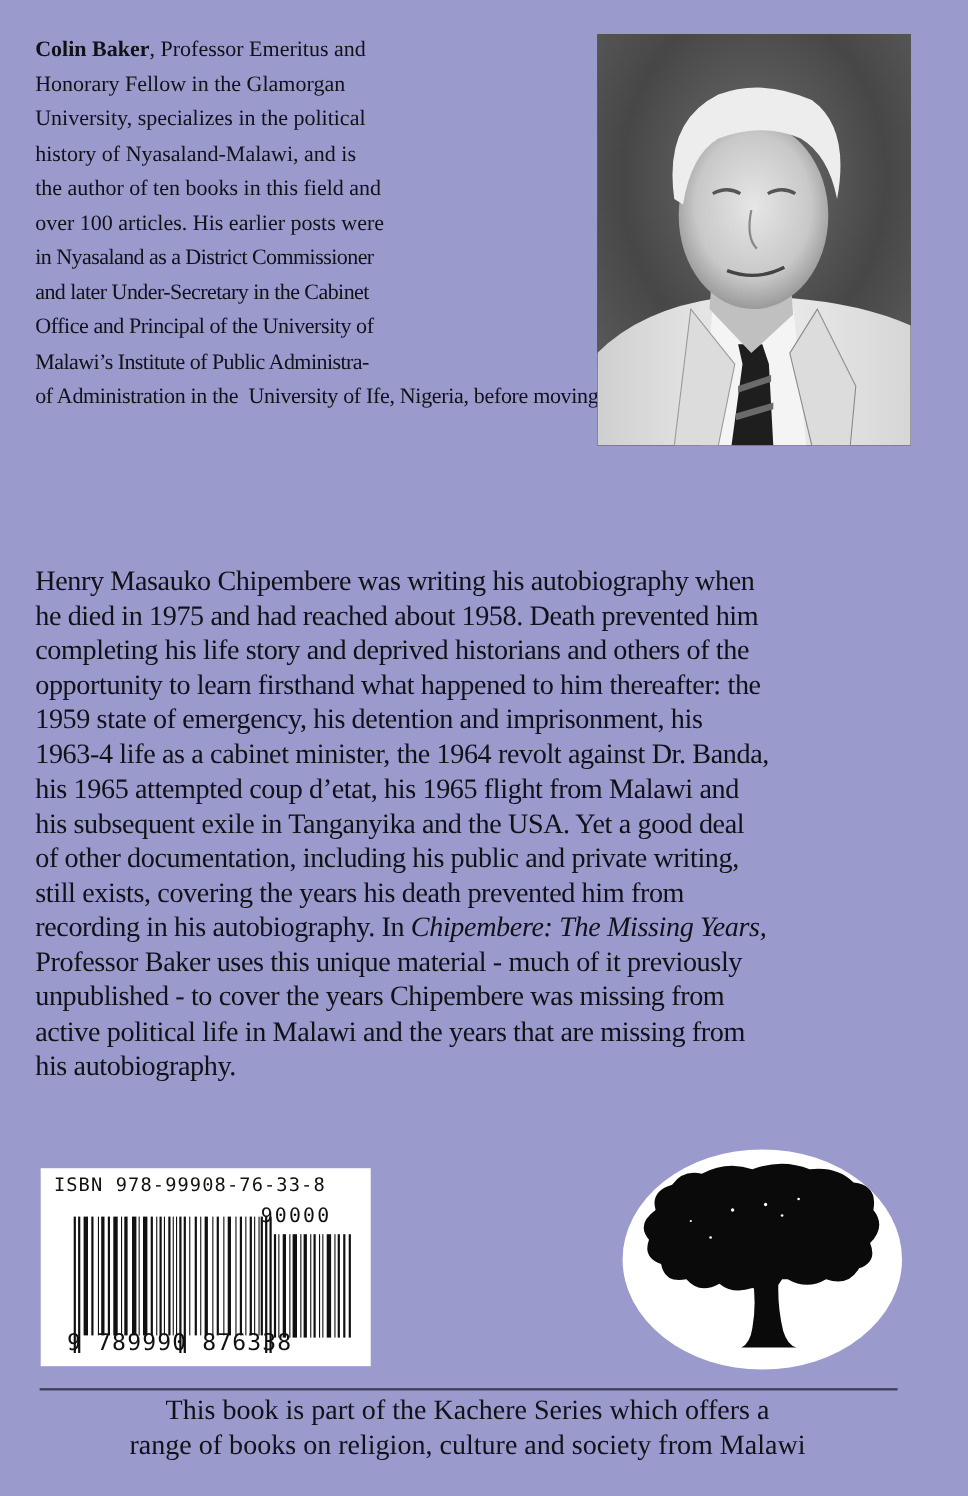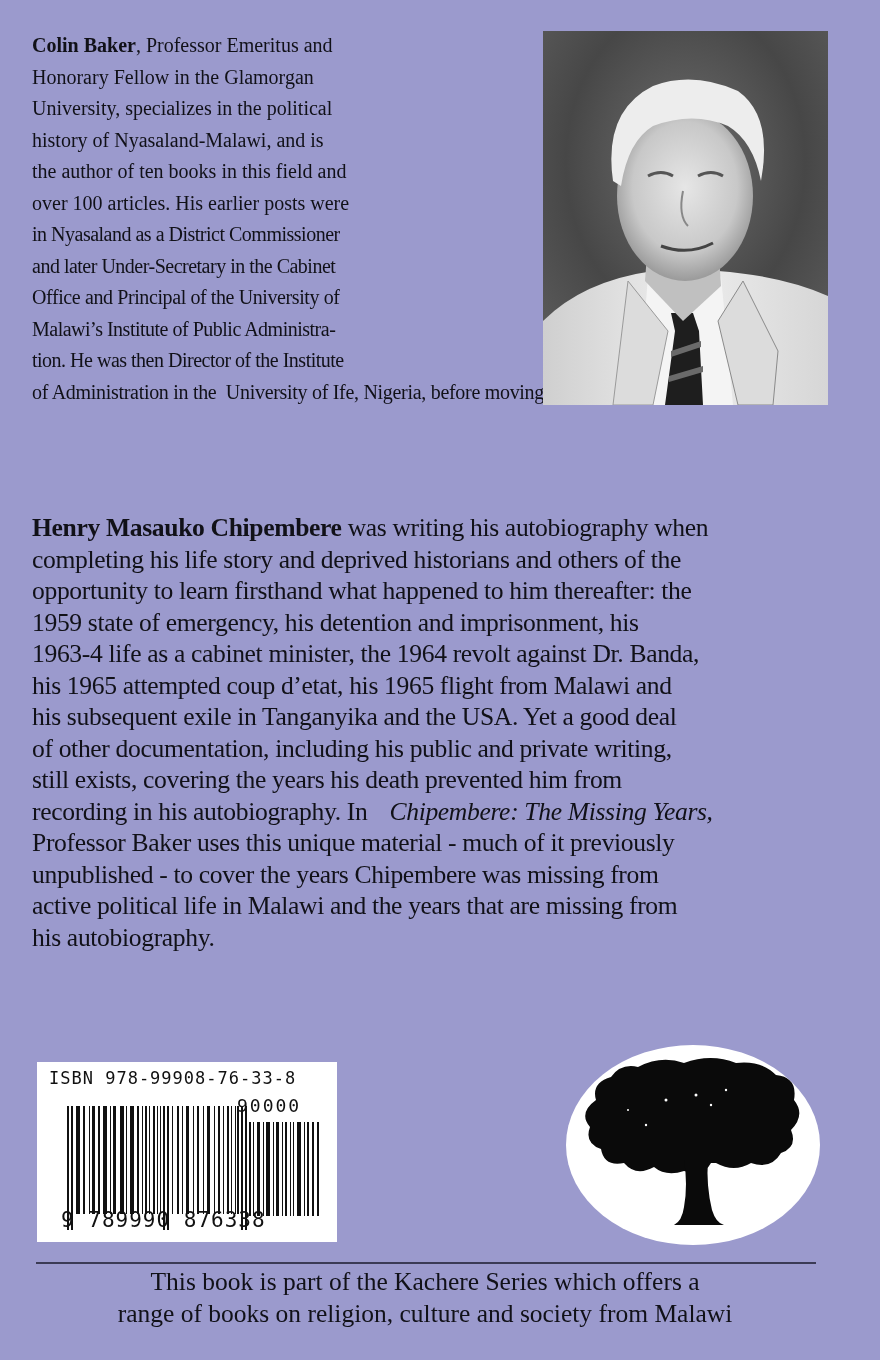--- a/index.html
+++ b/index.html
@@ -77,7 +77,6 @@
     <div style="letter-spacing:-0.5px">and later Under-Secretary in the Cabinet</div>
     <div style="letter-spacing:-0.4px">Office and Principal of the University of</div>
     <div style="letter-spacing:-0.5px">Malawi’s Institute of Public Administra-</div>
-    <div style="letter-spacing:-0.5px">tion. He was then Director of the Institute</div>
   </div>
   <div style="white-space:pre; letter-spacing:-0.3px">of Administration in the  University of Ife, Nigeria, before moving</div>
 </div>

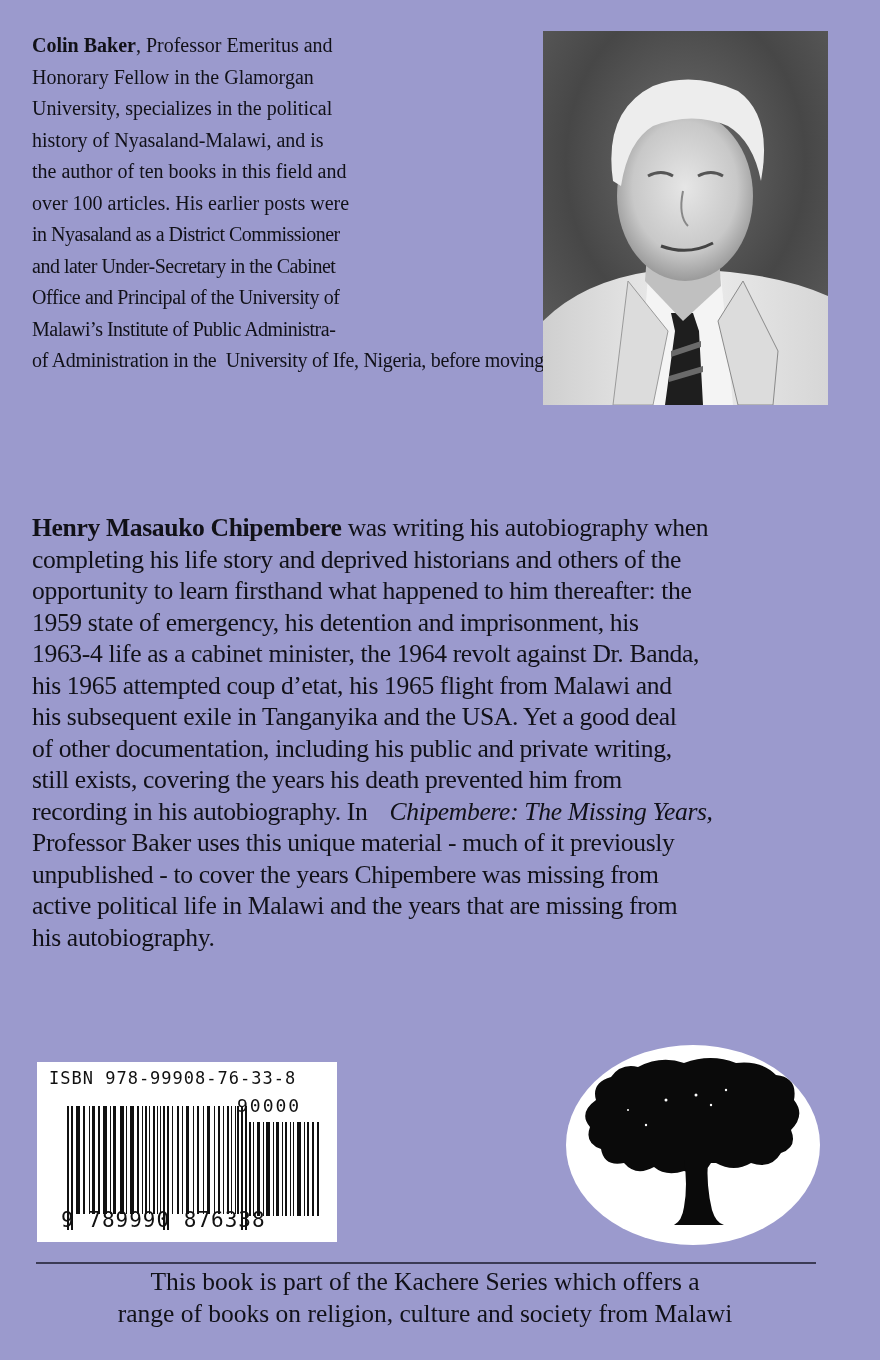--- a/index.html
+++ b/index.html
@@ -27,7 +27,7 @@
     font-size: 25.6px; line-height: 31.5px;
     letter-spacing: -0.35px;
   }
-  .chip b { font-weight: bold; }
+  .chip b { font-weight: normal; }
   .chip i { font-style: italic; margin-left: 16px; }
   .barcode {
     position: absolute; left: 37px; top: 1062px; width: 300px; height: 180px;

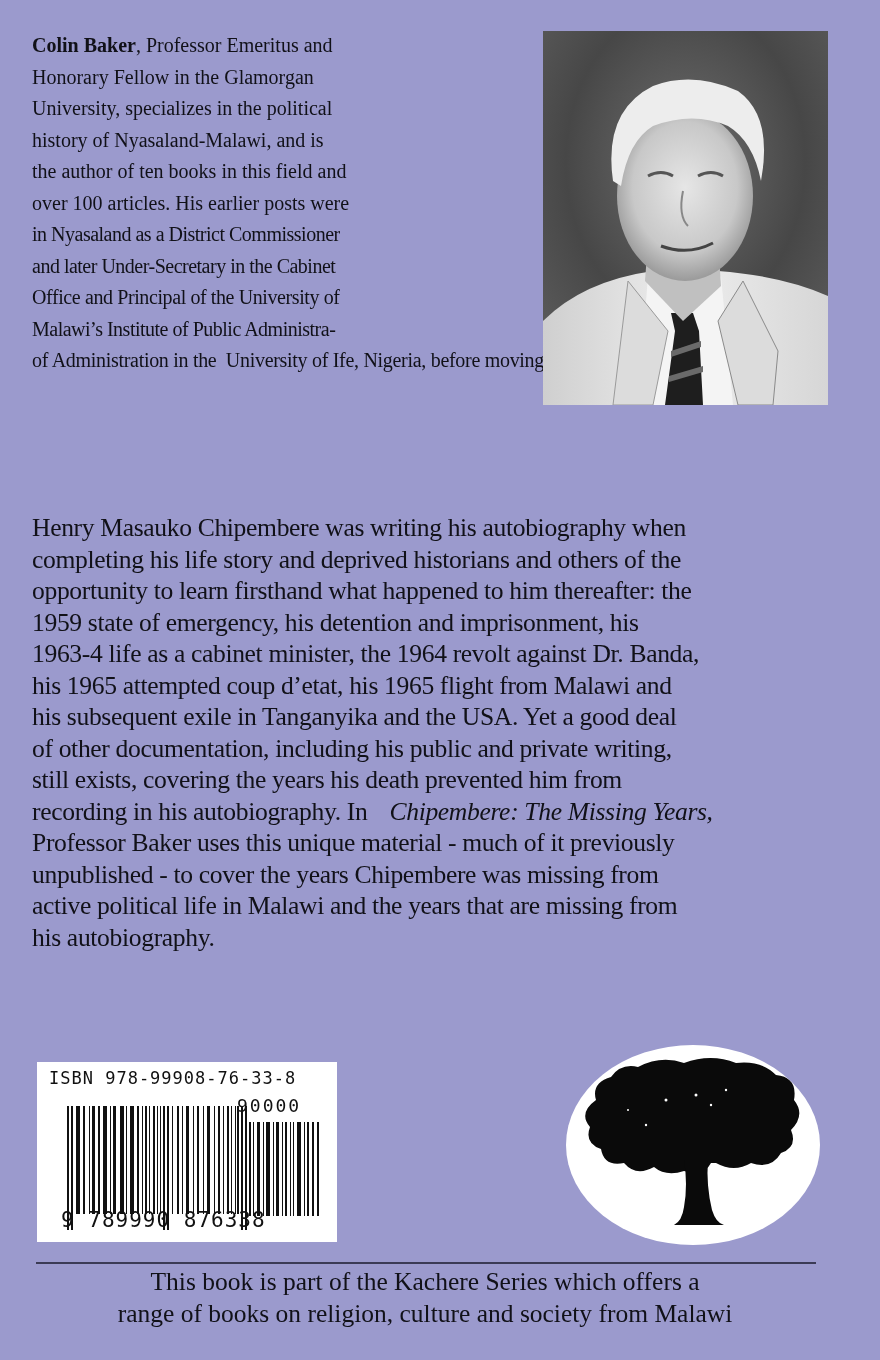--- a/index.html
+++ b/index.html
@@ -127,6 +127,7 @@
 
 <div class="chip">
   <div><b>Henry Masauko Chipembere</b><span> was writing his autobiography when</span></div>
+  <div>he died in 1975 and had reached about 1958. Death prevented him</div>
   <div>completing his life story and deprived historians and others of the</div>
   <div>opportunity to learn firsthand what happened to him thereafter: the</div>
   <div>1959 state of emergency, his detention and imprisonment, his</div>

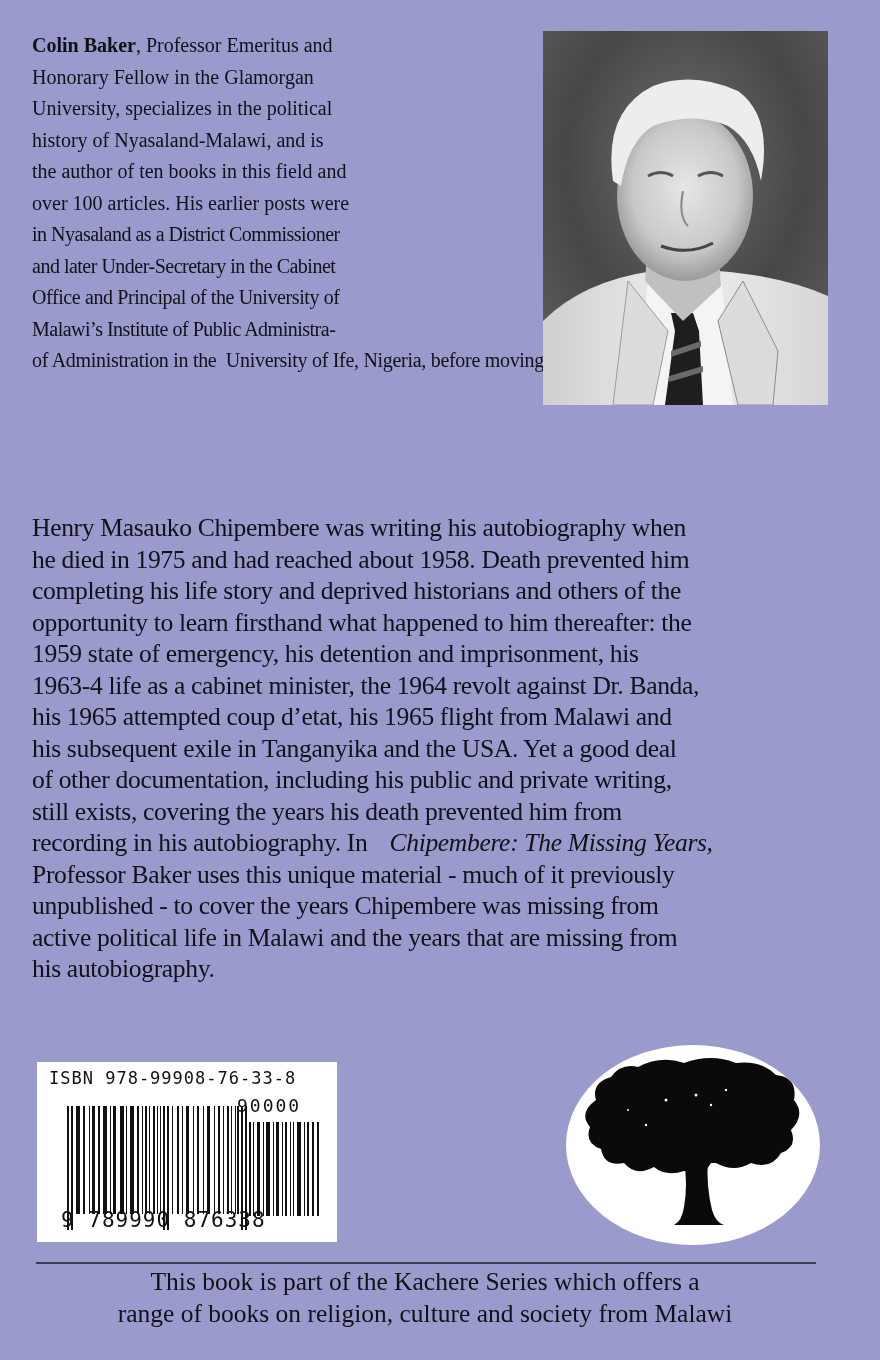--- a/index.html
+++ b/index.html
@@ -28,7 +28,7 @@
     letter-spacing: -0.35px;
   }
   .chip b { font-weight: normal; }
-  .chip i { font-style: italic; margin-left: 16px; }
+  .chip i { font-style: italic; }
   .barcode {
     position: absolute; left: 37px; top: 1062px; width: 300px; height: 180px;
     background: #ffffff;

